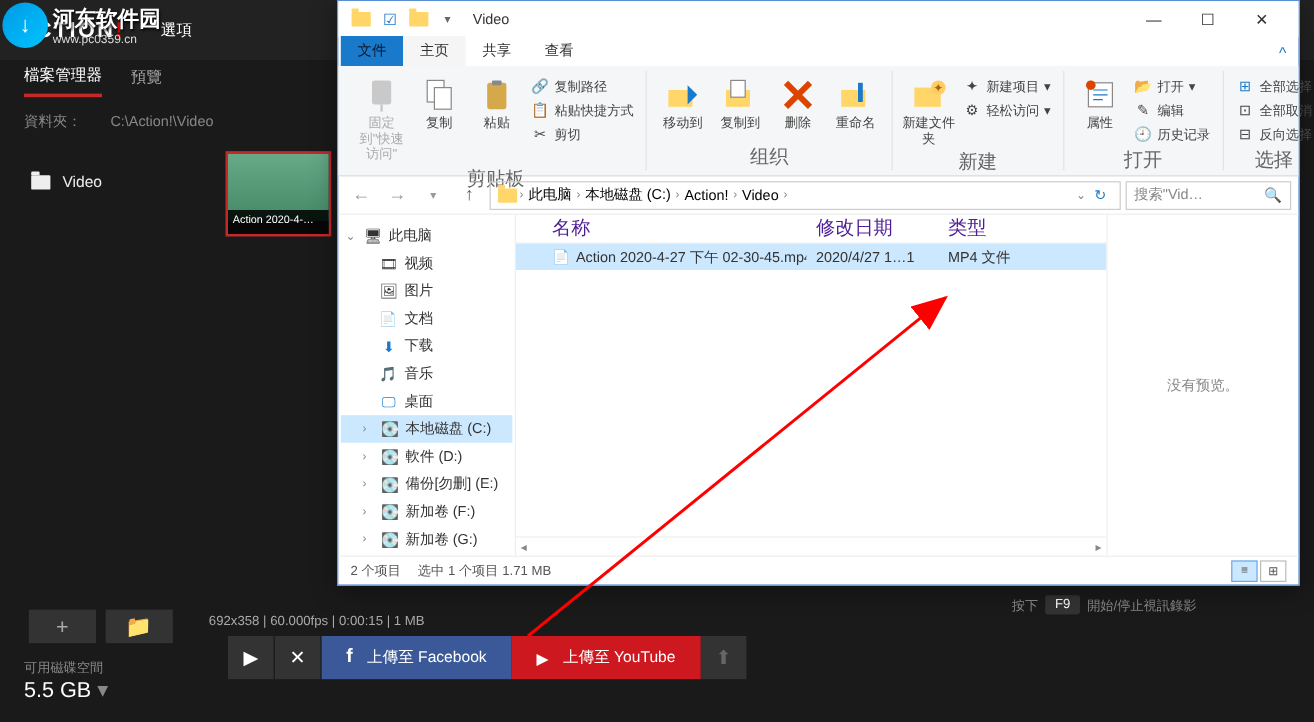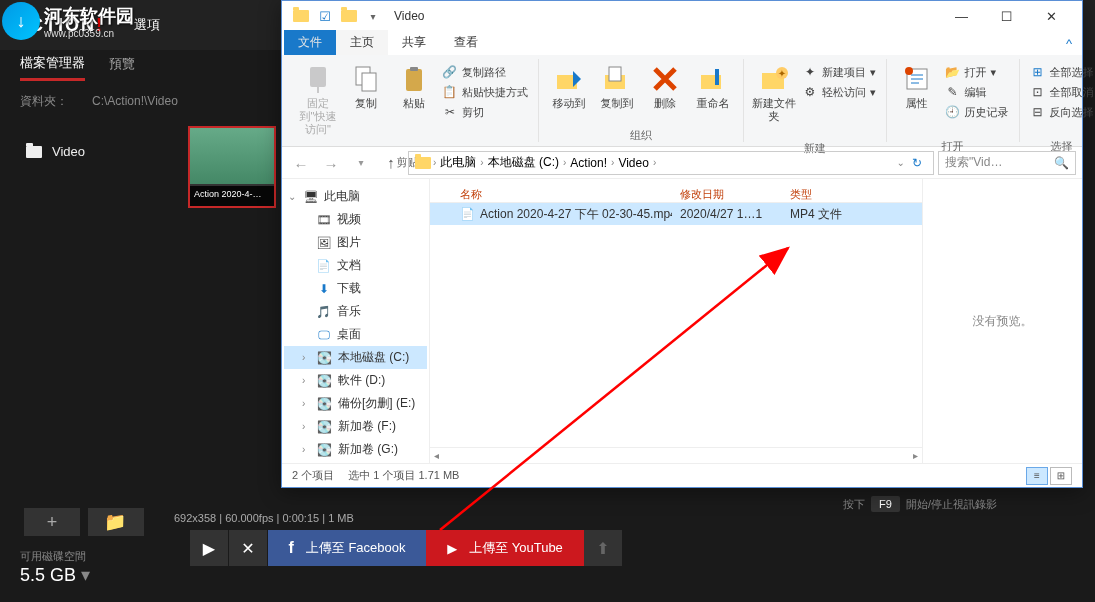--- a/index.html
+++ b/index.html
@@ -61,7 +61,7 @@
 
 .ribbon-tabs{height:24px;display:flex;align-items:flex-end;padding-left:2px;font-size:12px}
 .ribbon-tab{padding:4px 14px;color:#333}
-.ribbon-tab.file{background:#1979ca;color:#e5e5e5}
+.ribbon-tab.file{background:#1979ca;color:#0f172a}
 .ribbon-tab.active{background:#f5f5f5}
 
 .ribbon{height:92px;background:#f5f6f7;border-bottom:1px solid #ddd;display:flex;padding:4px 6px}

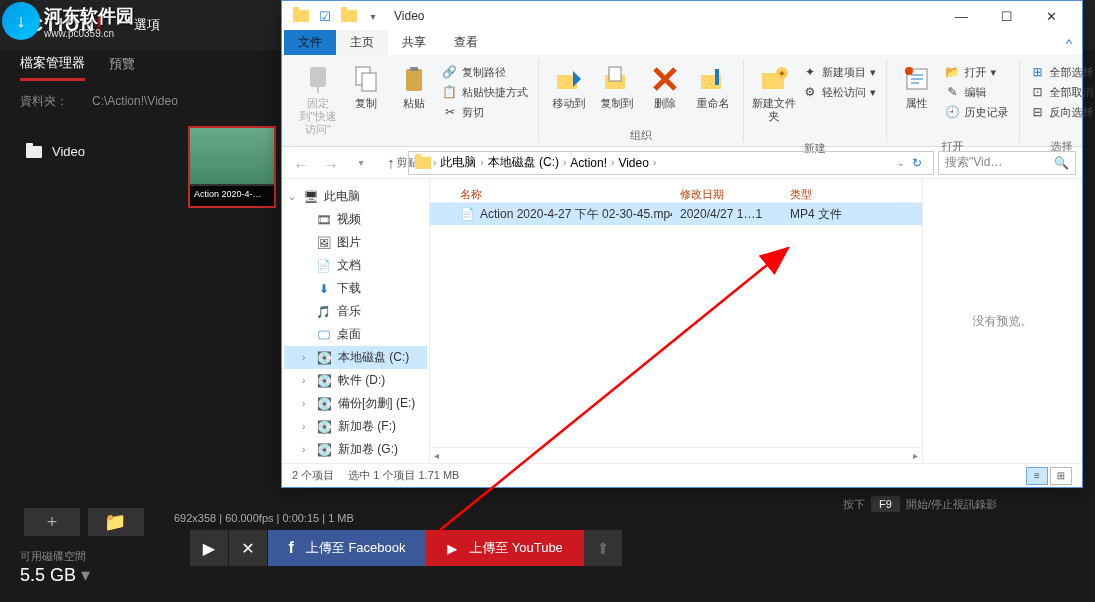--- a/index.html
+++ b/index.html
@@ -68,7 +68,7 @@
 .ribbon-group{display:flex;flex-direction:column;align-items:center;padding:0 8px;border-right:1px solid #e3e3e3}
 .ribbon-group:last-child{border-right:none}
 .ribbon-group-items{display:flex;gap:4px;flex:1;align-items:flex-start}
-.ribbon-group-label{font-size:11px;color:#666;margin-top:18px}
+.ribbon-group-label{font-size:16px;color:#666;margin-top:2px}
 .rb-big{width:44px;display:flex;flex-direction:column;align-items:center;gap:2px;padding-top:4px}
 .rb-big-icon{width:32px;height:32px;display:flex;align-items:center;justify-content:center}
 .rb-big-label{font-size:11px;color:#444;text-align:center;line-height:1.2}

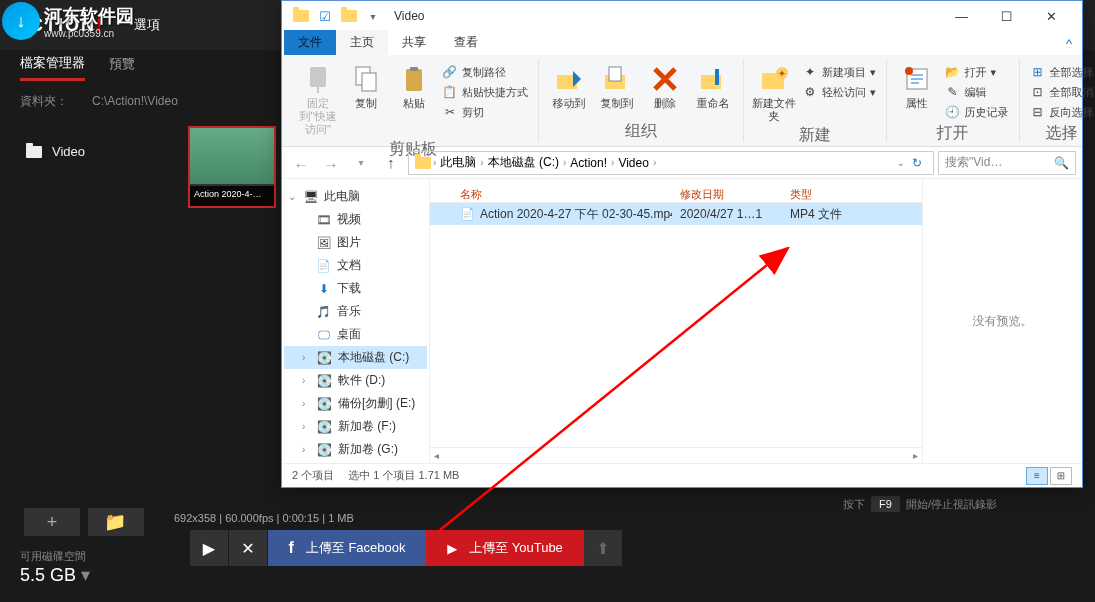--- a/index.html
+++ b/index.html
@@ -30,7 +30,7 @@
 .folder-icon{width:16px;height:12px;background:#eee;border-radius:1px;position:relative}
 .folder-icon::before{content:"";position:absolute;top:-3px;left:0;width:7px;height:3px;background:#eee;border-radius:1px 1px 0 0}
 .action-main{flex:1;padding:8px}
-.thumb{width:88px;height:82px;border:2px solid #c62828;background:#333;position:relative;overflow:hidden}
+.thumb{width:88px;height:71px;border:2px solid #c62828;background:#333;position:relative;overflow:hidden}
 .thumb-content{height:56px;background:linear-gradient(#6a8,#486)}
 .thumb-label{position:absolute;bottom:0;left:0;right:0;height:20px;background:rgba(0,0,0,.85);color:#fff;font-size:9px;padding:3px 4px;overflow:hidden;white-space:nowrap}
 .action-bottom{position:absolute;bottom:0;left:0;right:0;height:100px}

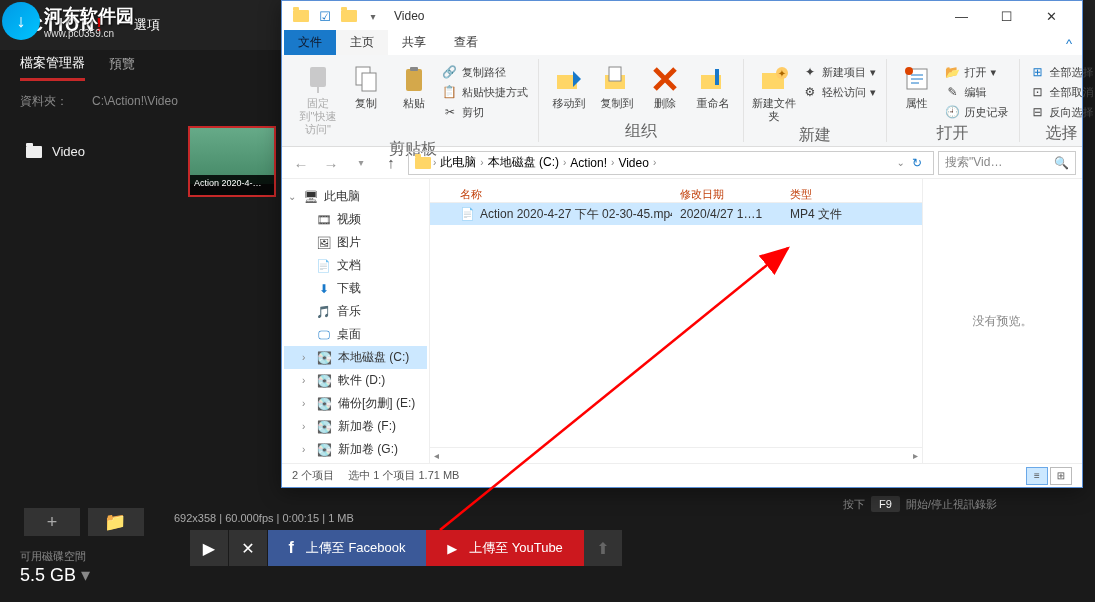--- a/index.html
+++ b/index.html
@@ -96,7 +96,7 @@
 .ni-icon{width:16px;height:14px;display:flex;align-items:center;justify-content:center;font-size:12px}
 
 .file-area{flex:1;display:flex;flex-direction:column}
-.col-headers{height:24px;display:flex;align-items:flex-end;border-bottom:1px solid #eee;font-size:11px;color:#c2410c}
+.col-headers{height:24px;display:flex;align-items:center;border-bottom:1px solid #eee;font-size:16px;color:#4c1d95}
 .col-headers>div{padding:0 8px}
 .col-name{width:220px}
 .col-date{width:110px}

